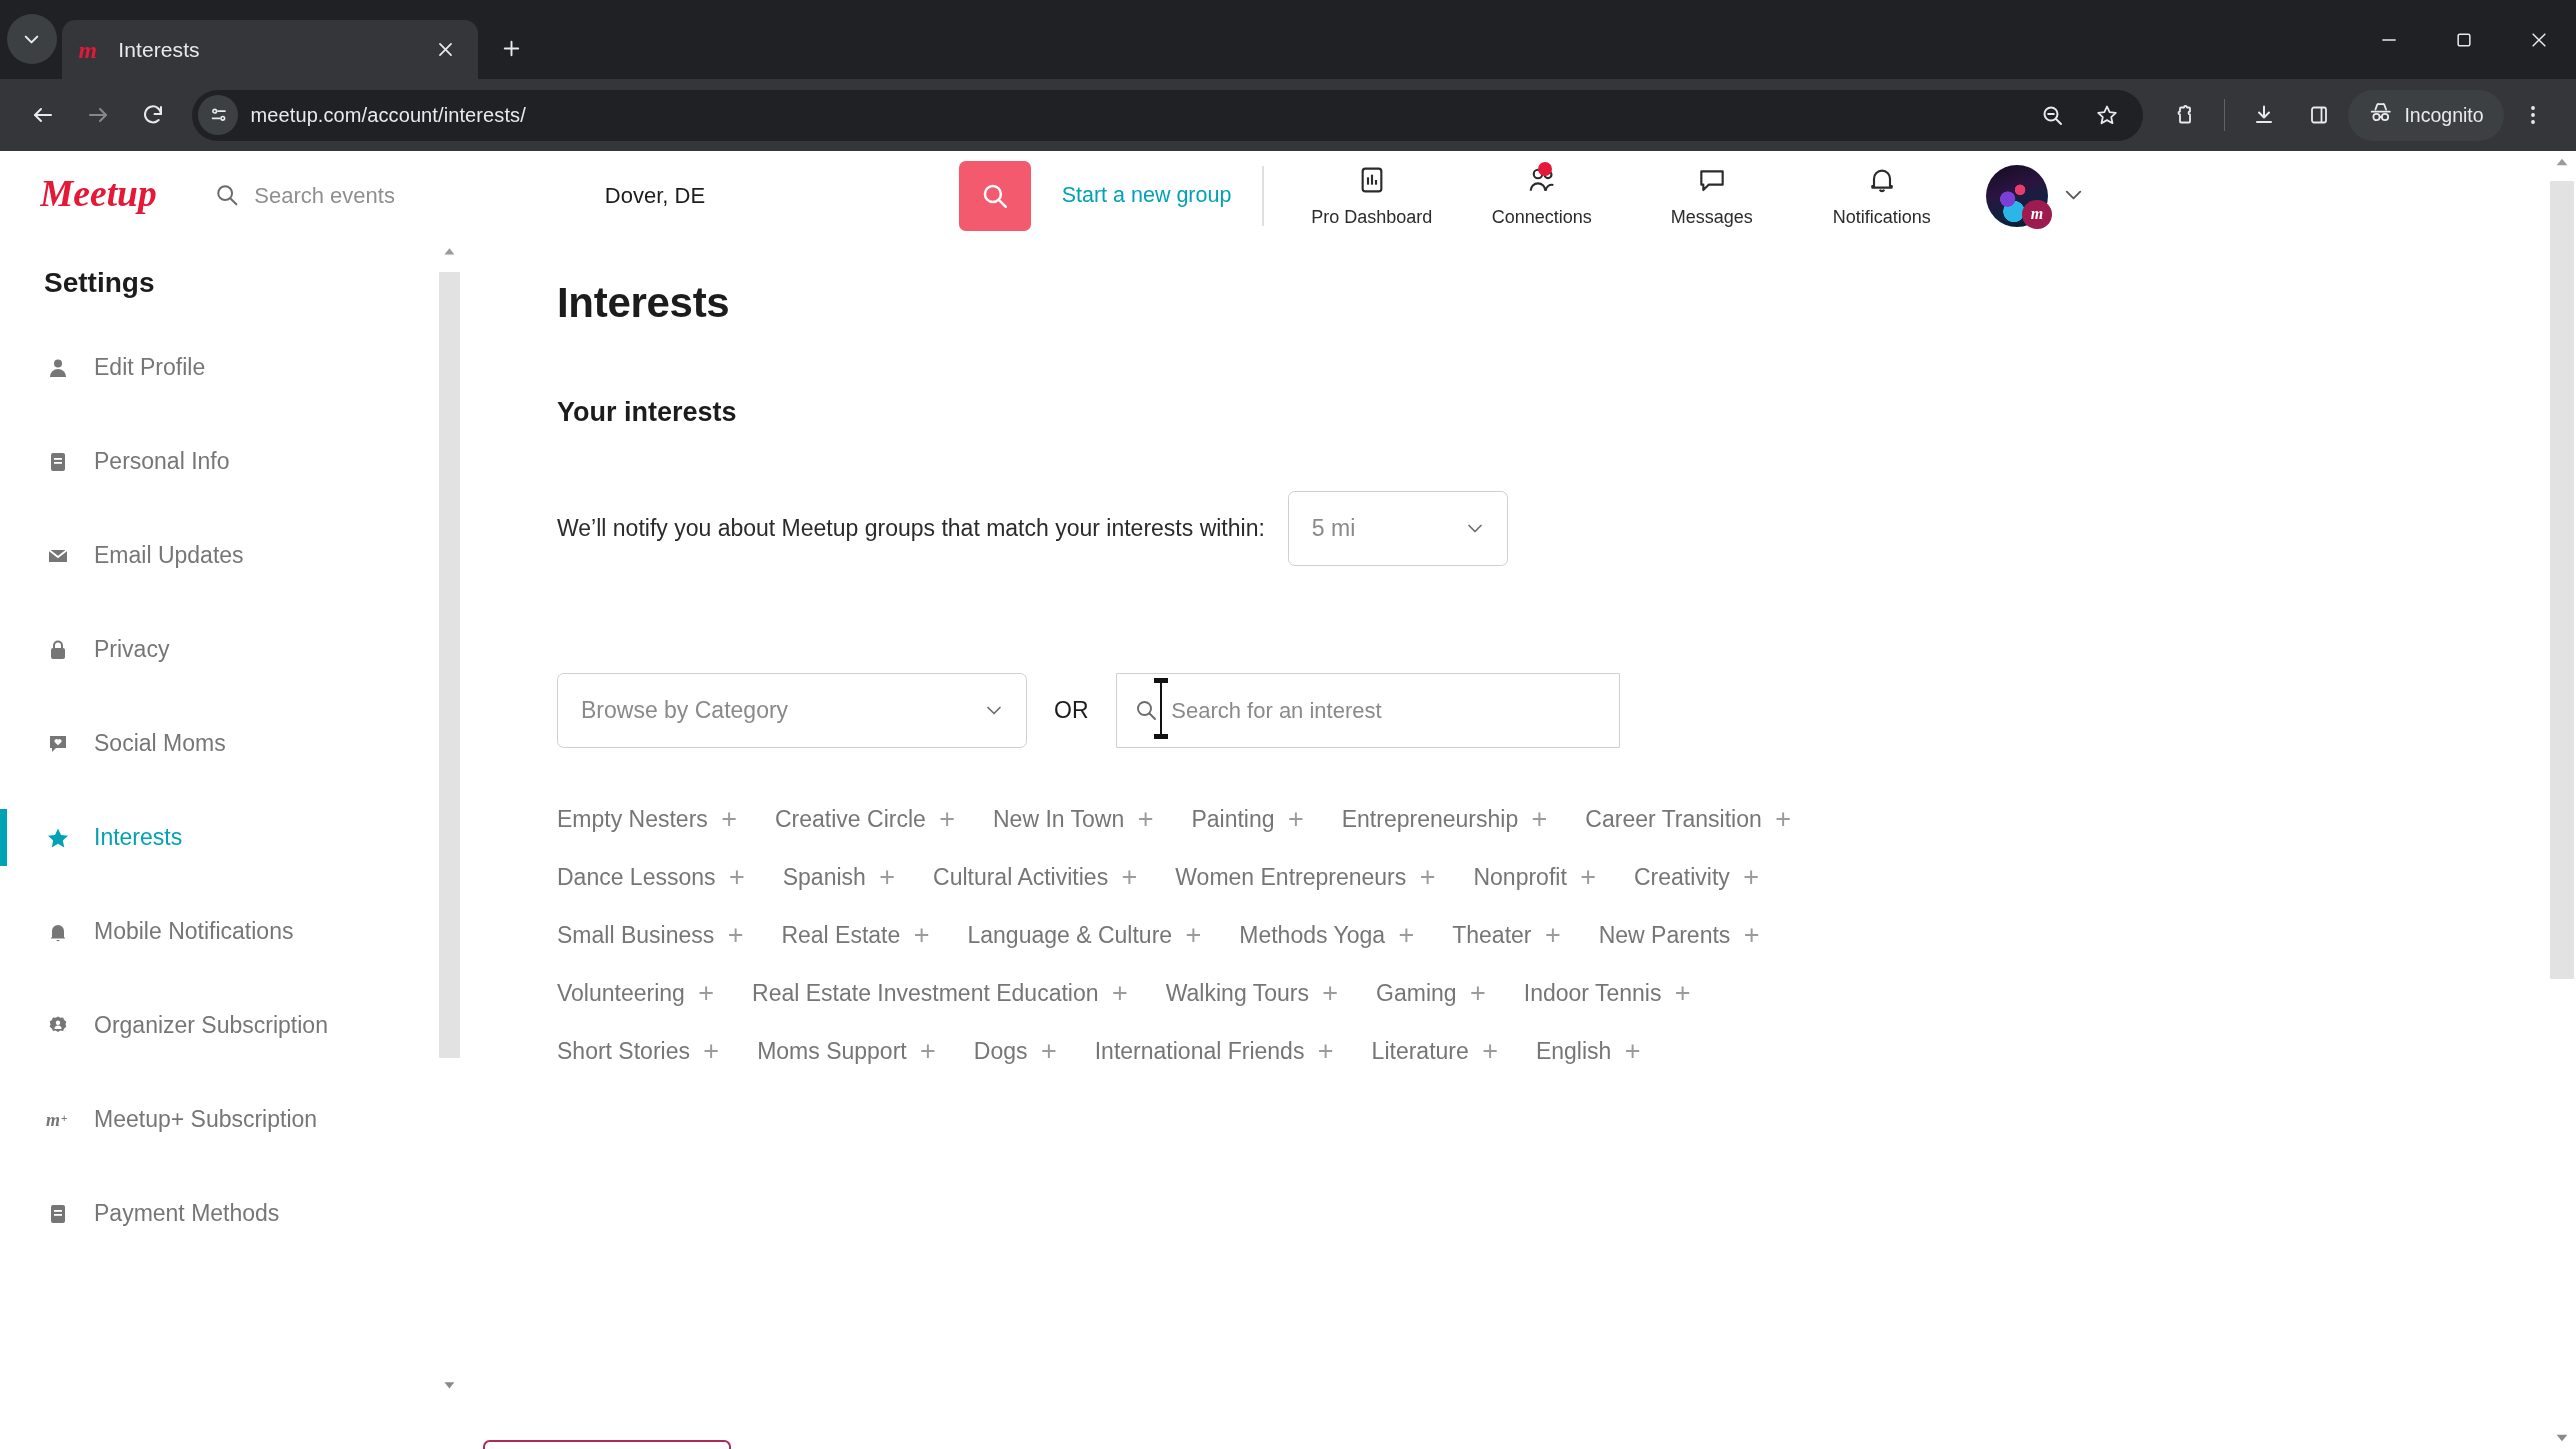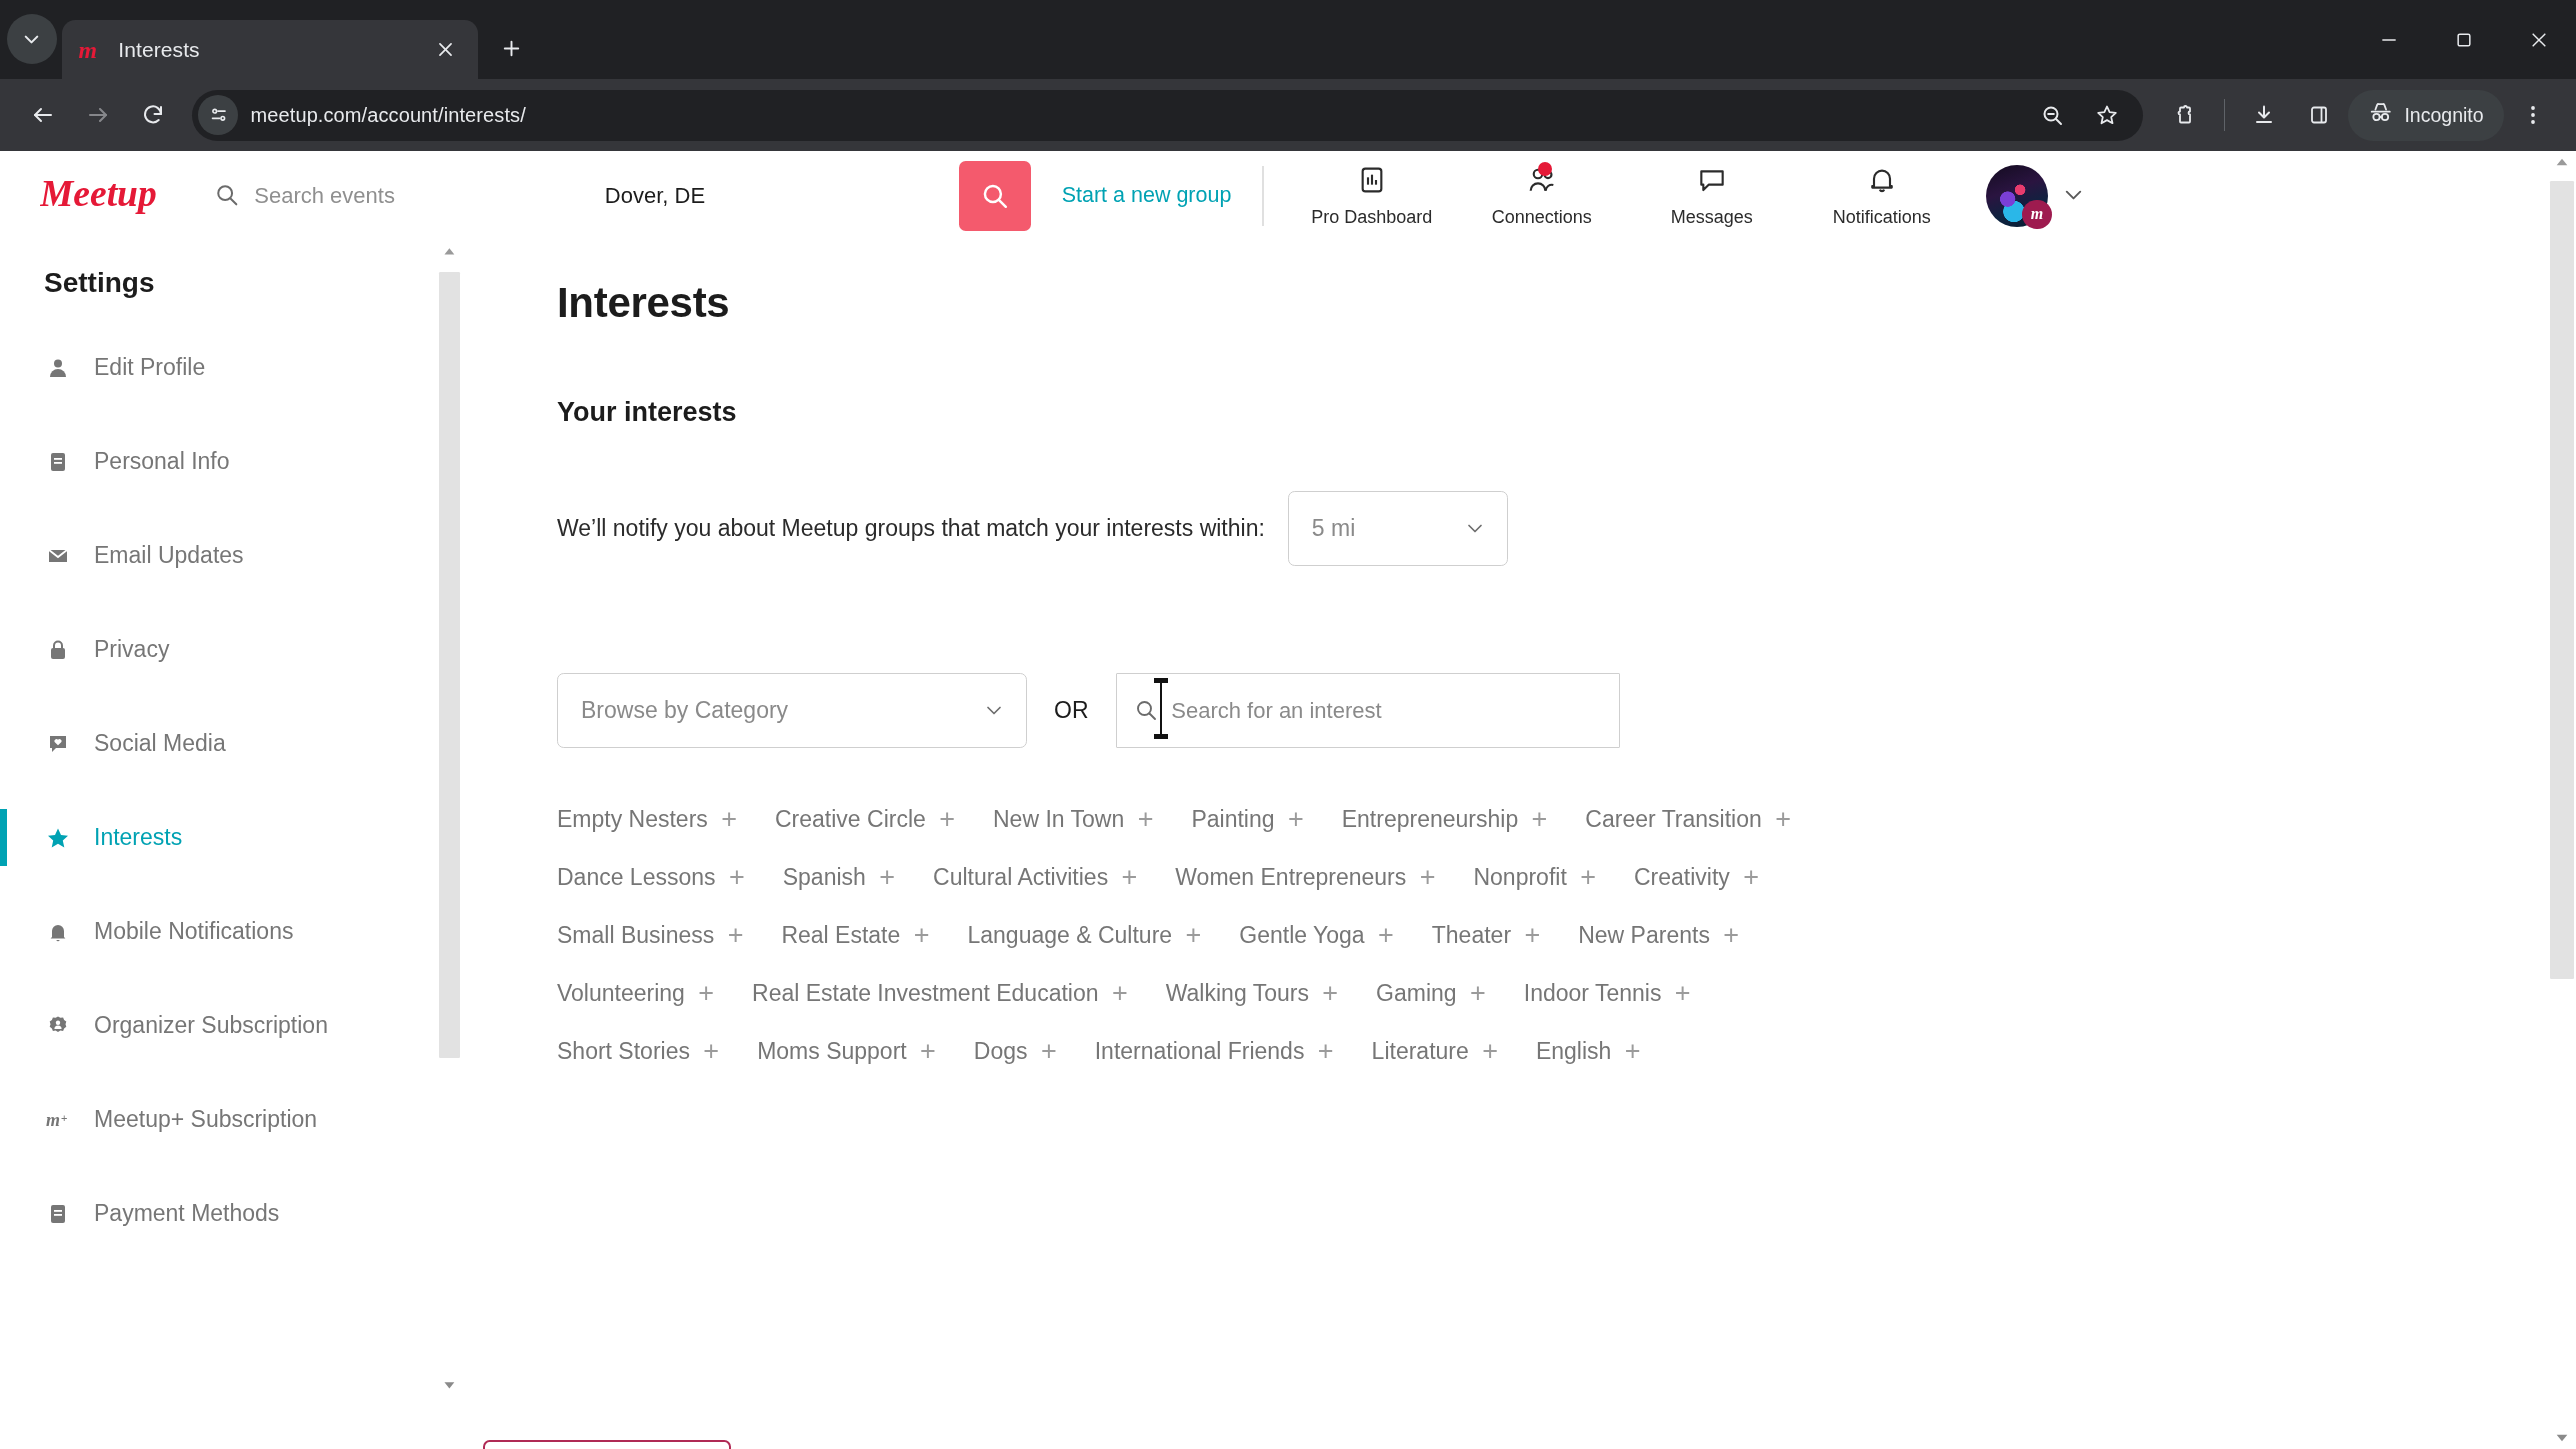--- a/index.html
+++ b/index.html
@@ -473,7 +473,7 @@
                 <path d="M12 13.2 8.6 10.1a2.1 2.1 0 0 1 3.4-2.4 2.1 2.1 0 0 1 3.4 2.4z" fill="#fff"></path>
               </svg>
             </span>
-          <span class="sblabel">Social Media</span>
+          <span class="sblabel">Social Moms</span>
         </div>
         <div class="sb-item active">
           <span class="sbicon">

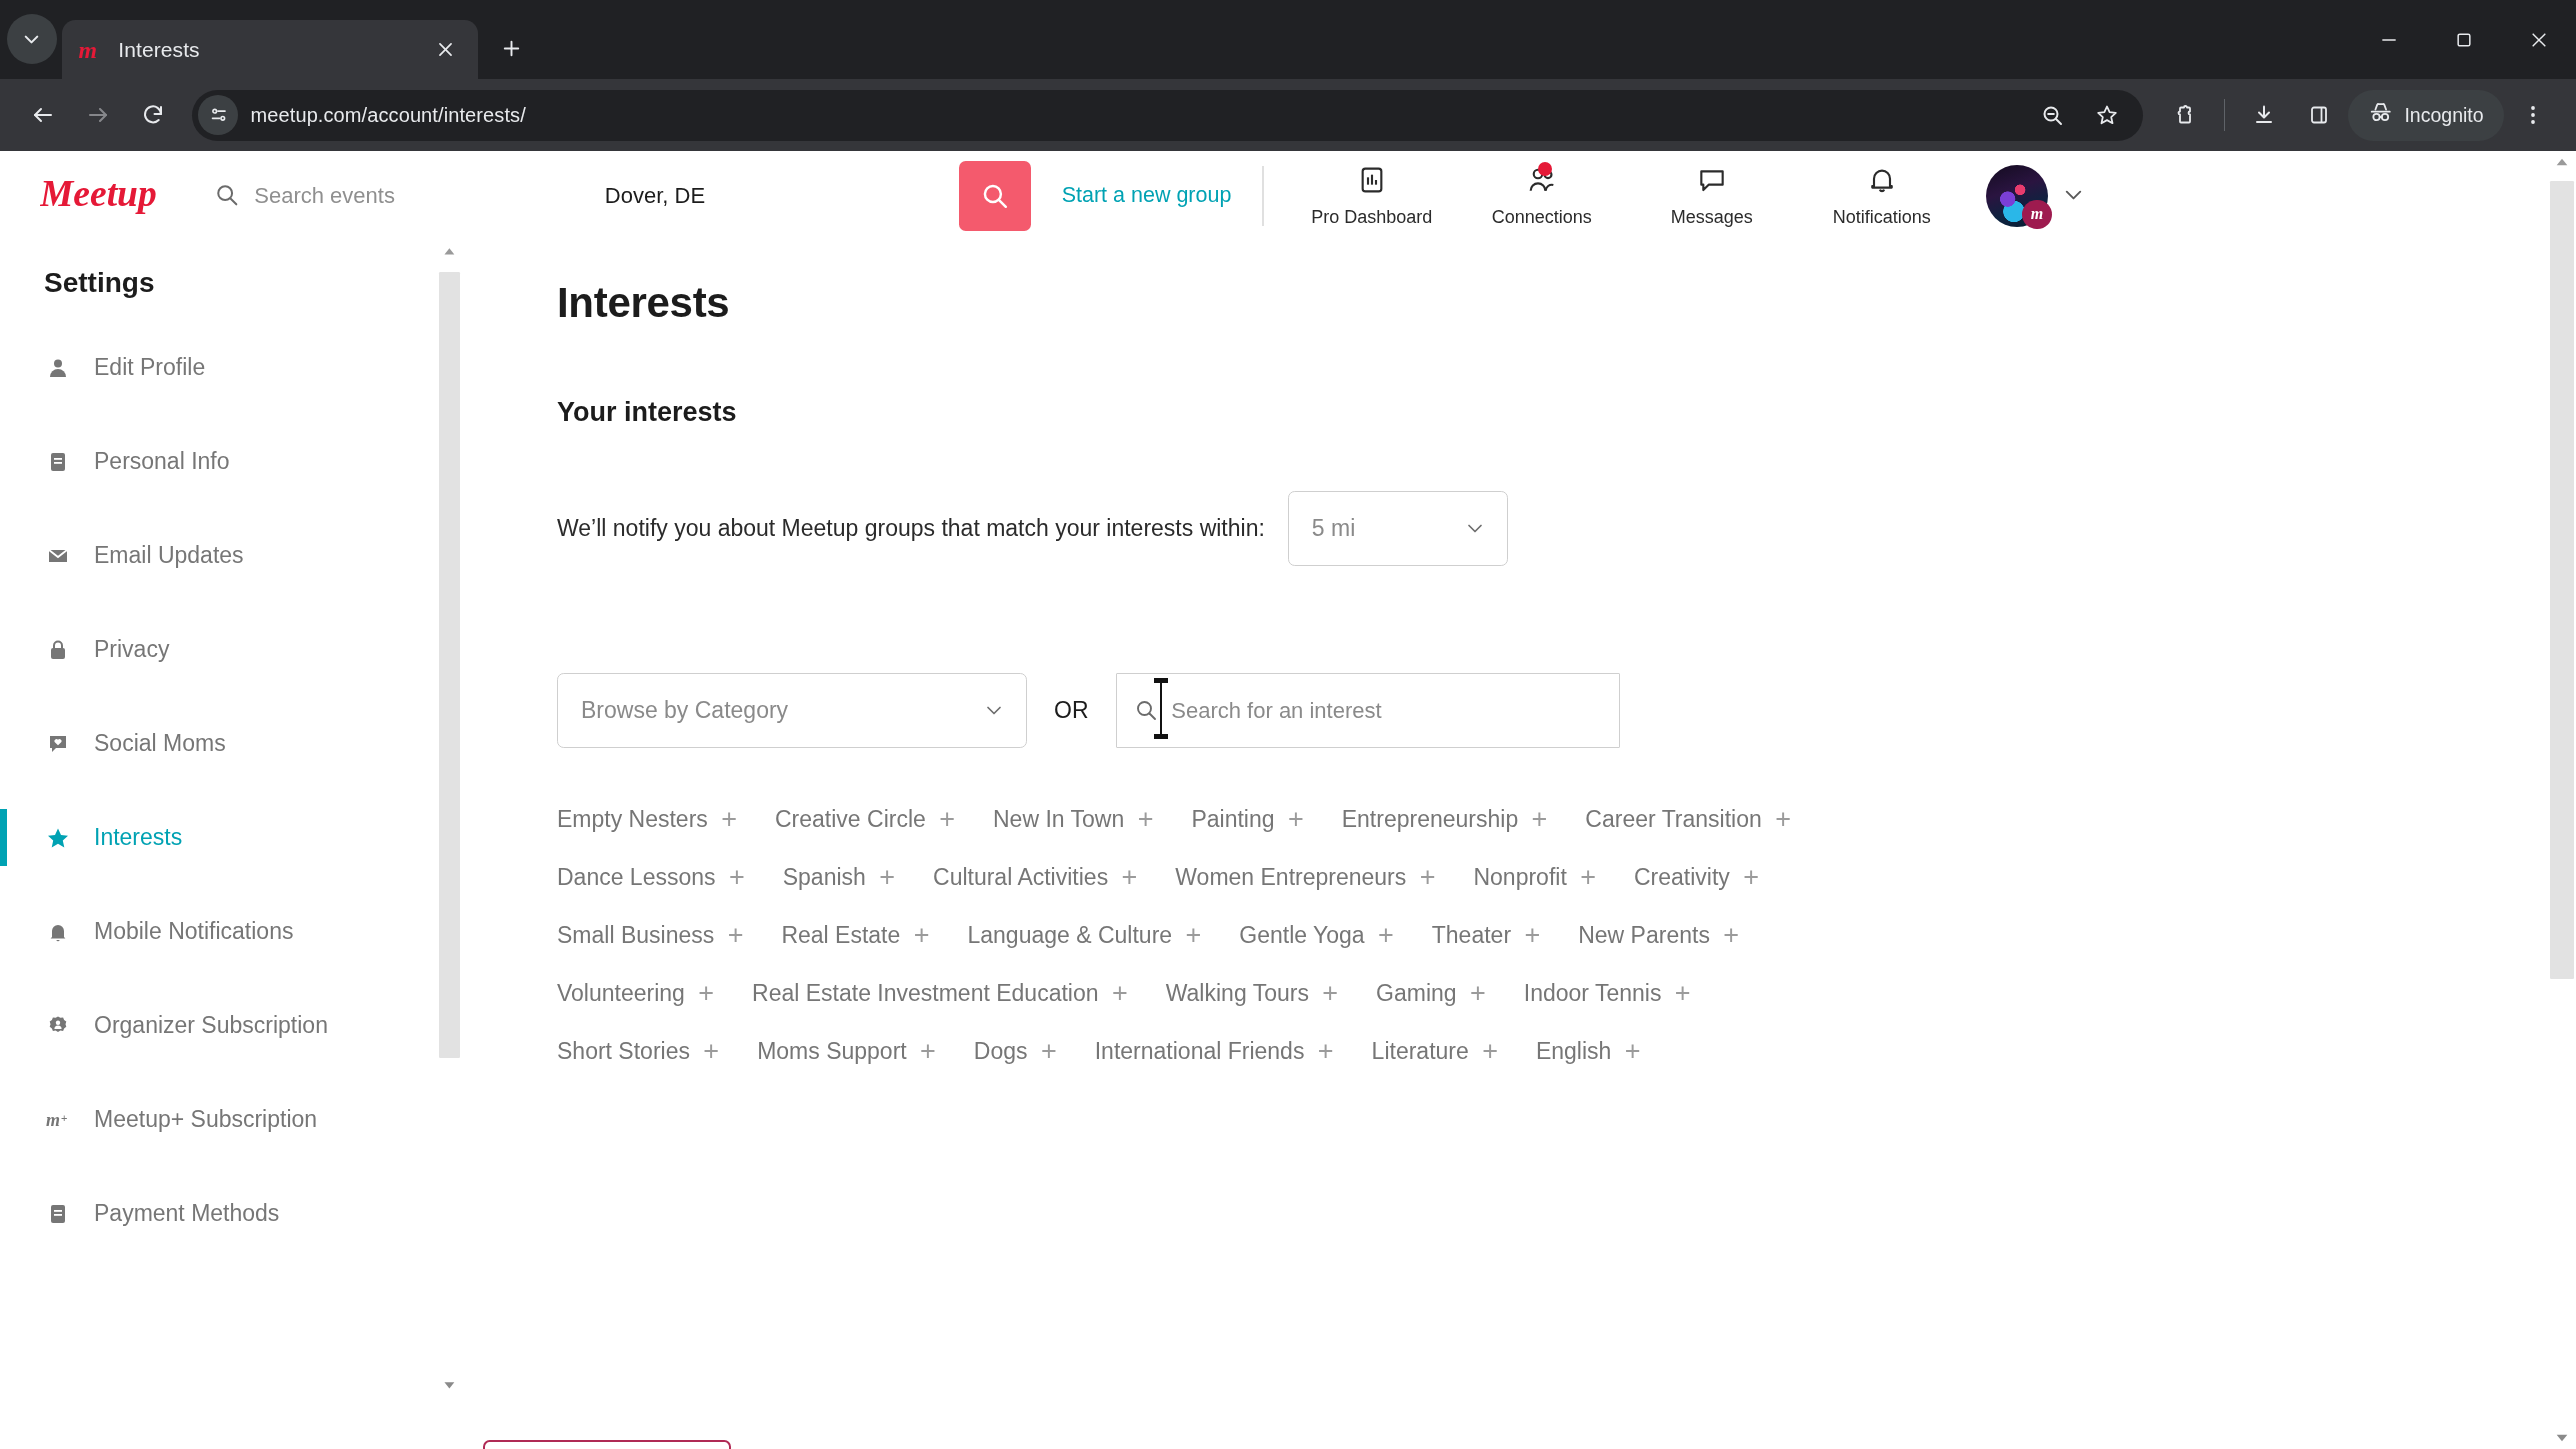--- a/index.html
+++ b/index.html
@@ -645,7 +645,7 @@
                 <span class="tplus">+</span>
               </span>
             <span class="tag">
-                <span class="tlabel">Gentle Yoga</span>
+                <span class="tlabel">Methods Yoga</span>
                 <span class="tplus">+</span>
               </span>
             <span class="tag">

